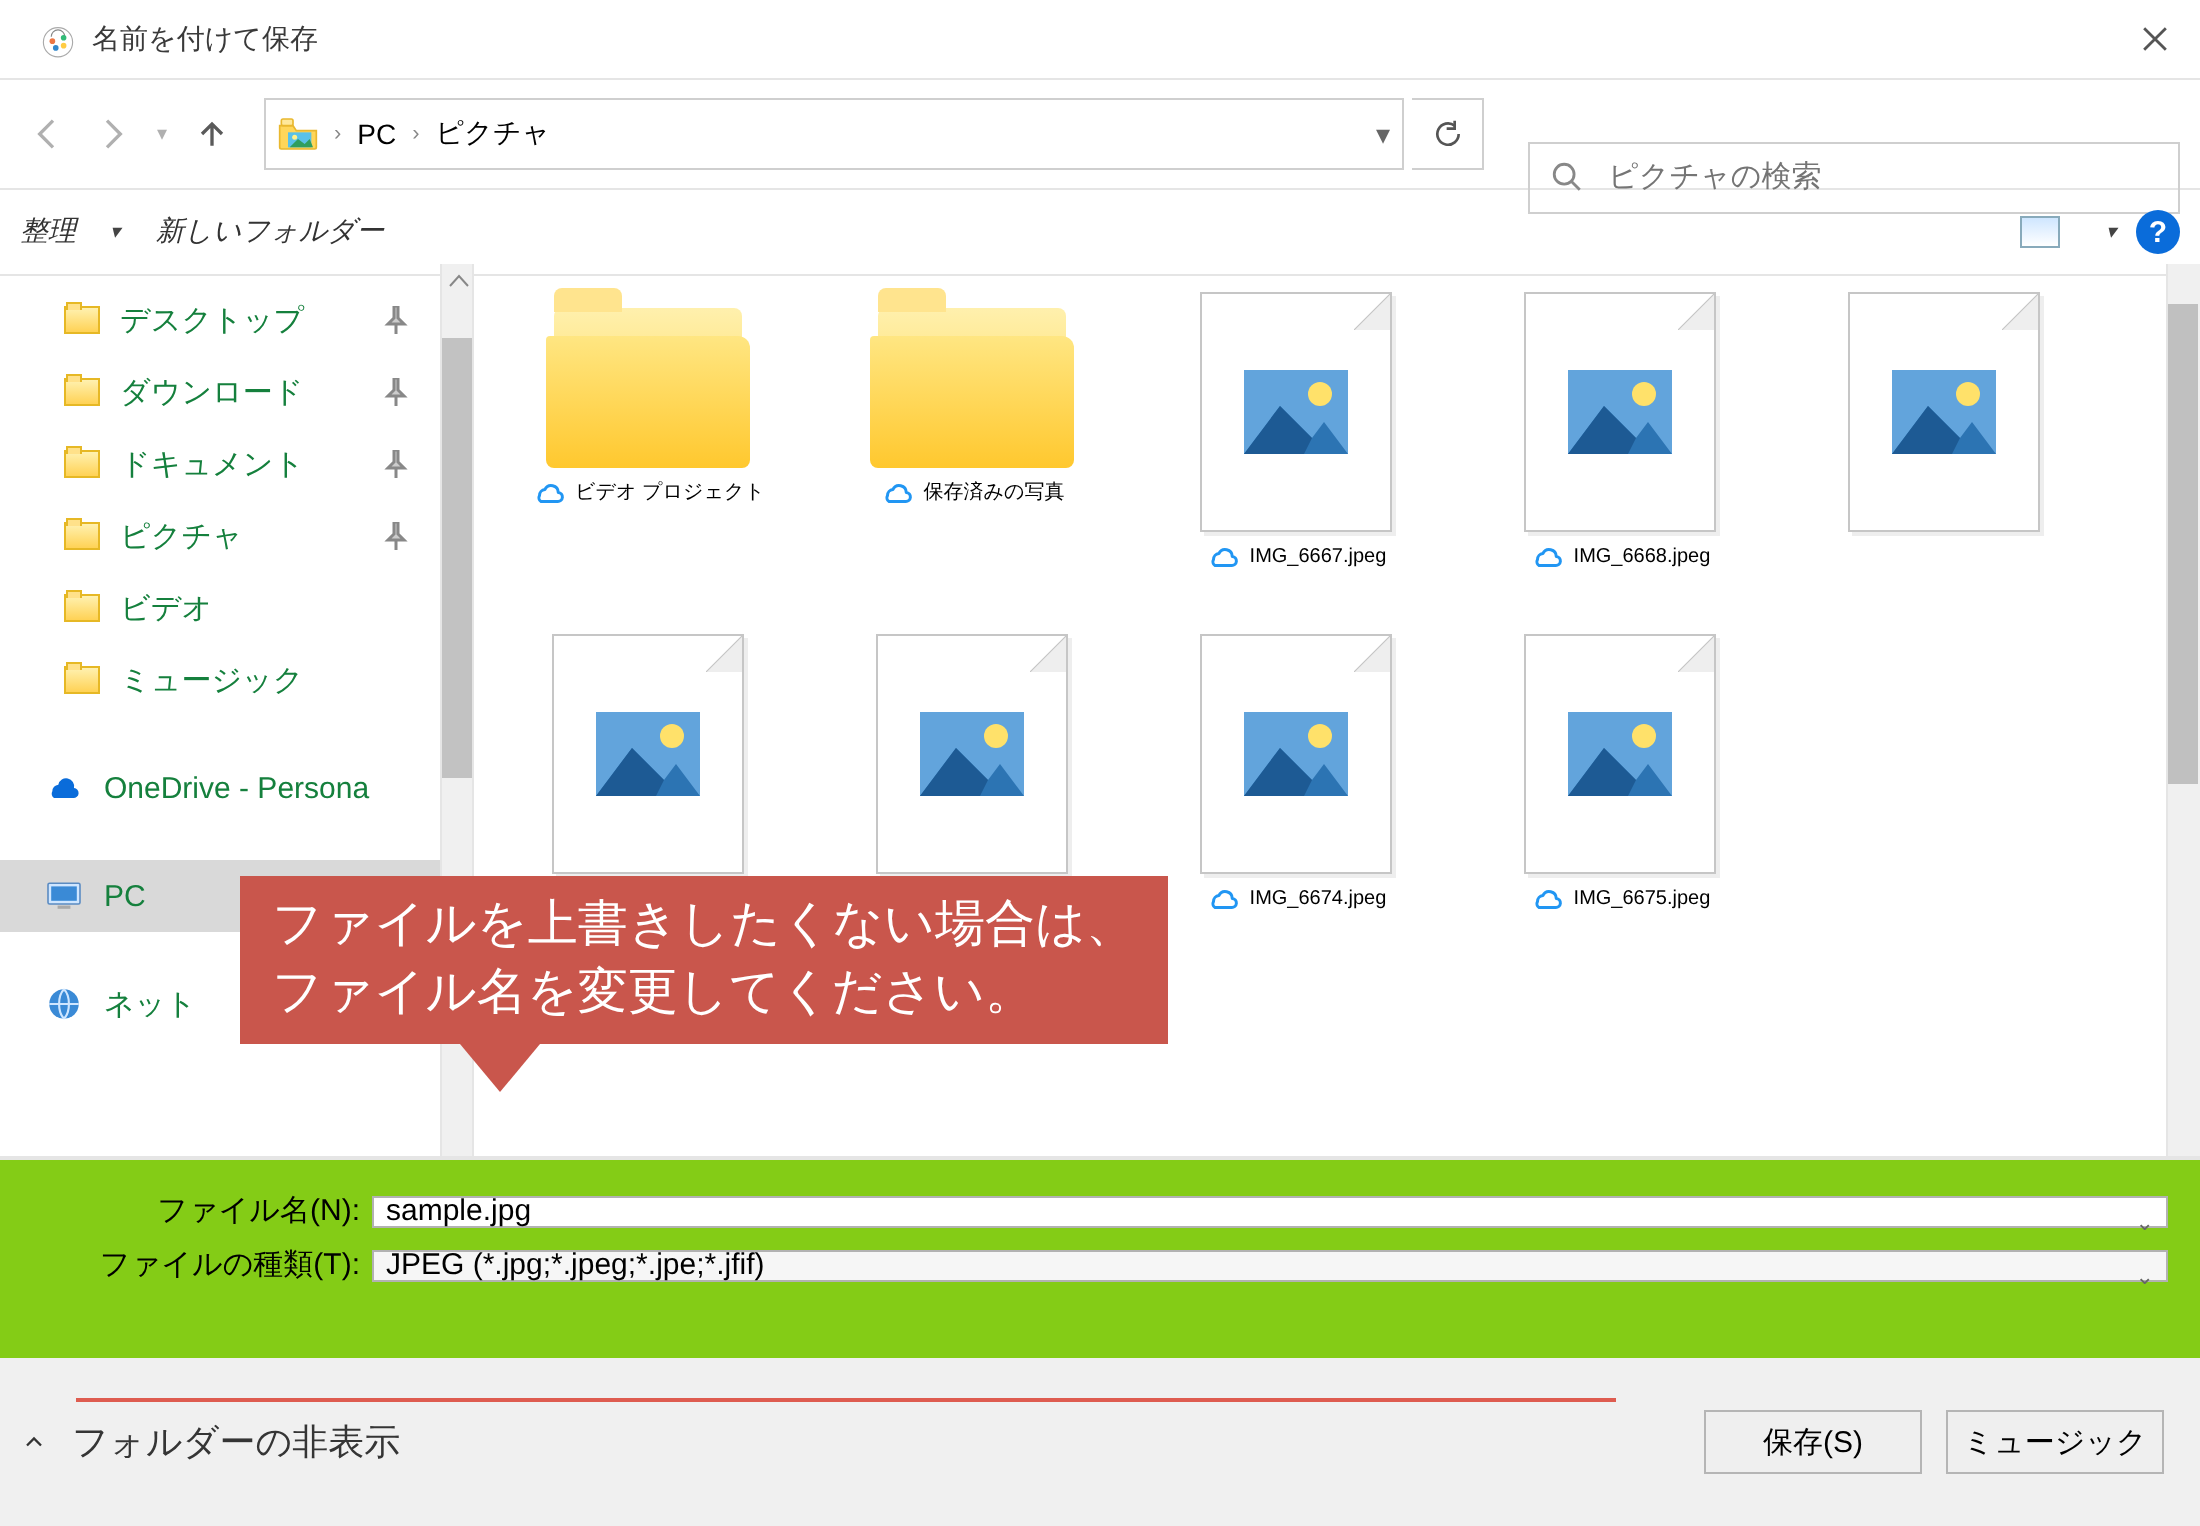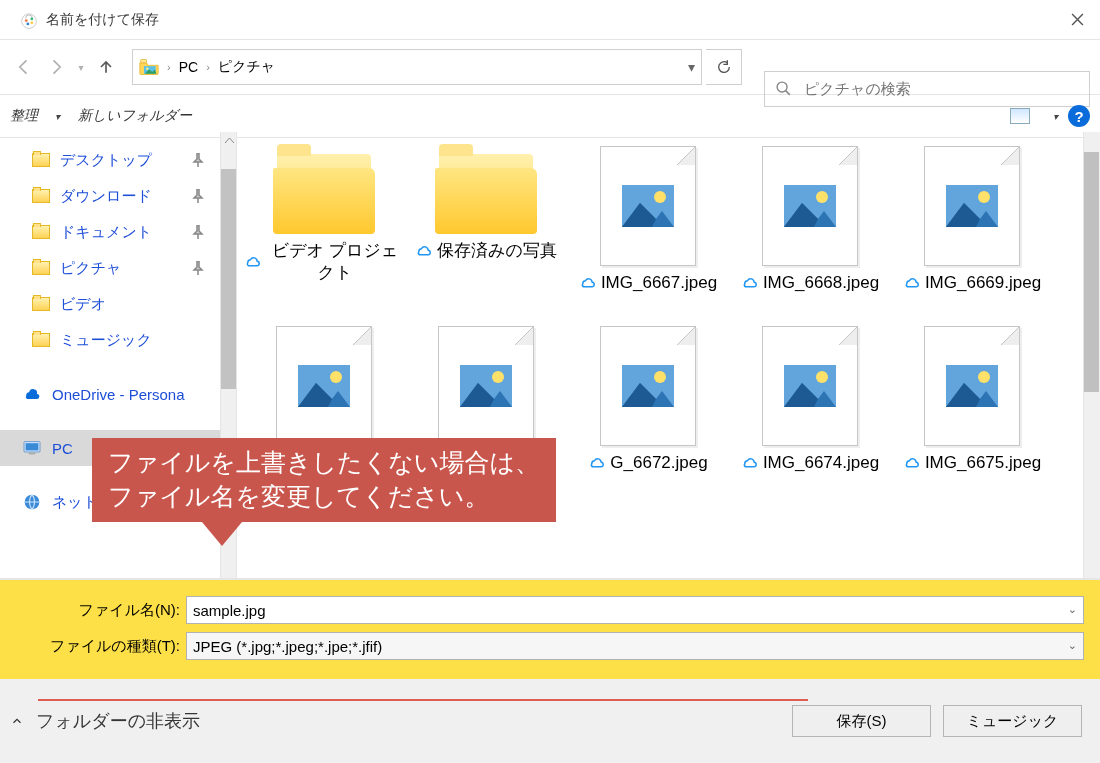--- a/index.html
+++ b/index.html
@@ -77,7 +77,7 @@
 .tree-row.selected { background:#d9d9d9; }
 .folder-ico-sm { width:18px;height:14px; background:linear-gradient(#fff1b0,#ffd255); border:1px solid #e6b825; position:relative; }
 .folder-ico-sm::before { content:''; position:absolute; top:-3px; left:0; width:6px; height:3px; background:#ffe18a; border:1px solid #e6b825; border-bottom:none; }
-.nodelabel { color:#1d4ed8; }
+.nodelabel { color:#15803d; }
 
 .file-area {
   flex:1; position:relative; overflow:hidden;

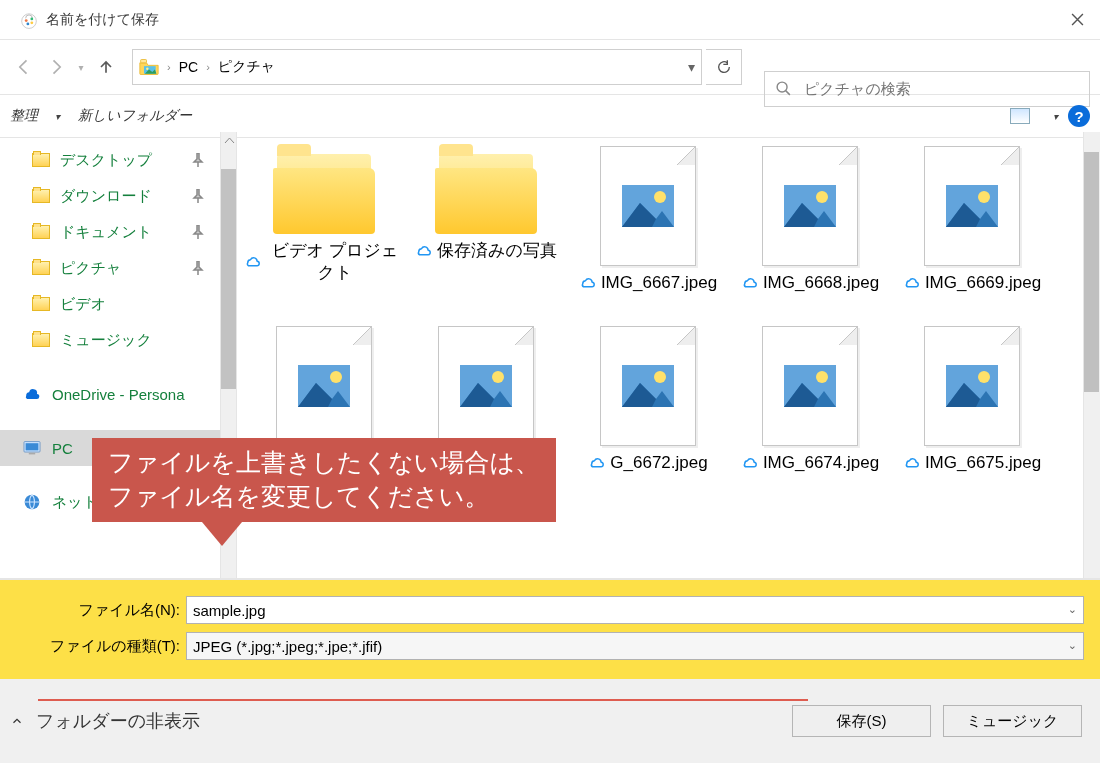--- a/index.html
+++ b/index.html
@@ -105,7 +105,7 @@
   background:linear-gradient(135deg,#fff 48%, #c6c6c6 50%, #eee 52%);
 }
 .img-file svg { width:52px; height:42px; }
-.item-label { display:flex; align-items:center; gap:4px; font-size:17px; line-height:1.3; text-align:center; max-width:160px; }
+.item-label { display:flex; align-items:center; gap:4px; font-size:10px; line-height:1.3; text-align:right; max-width:160px; }
 .cloud-ico { width:18px; height:12px; flex:none; }
 .fa-scrollbar { position:absolute; top:0; right:0; bottom:0; width:17px; background:#f0f0f0; border-left:1px solid #e5e5e5; }
 .fa-scroll-thumb { position:absolute; right:1px; width:15px; background:#c0c0c0; top:20px; height:240px; }

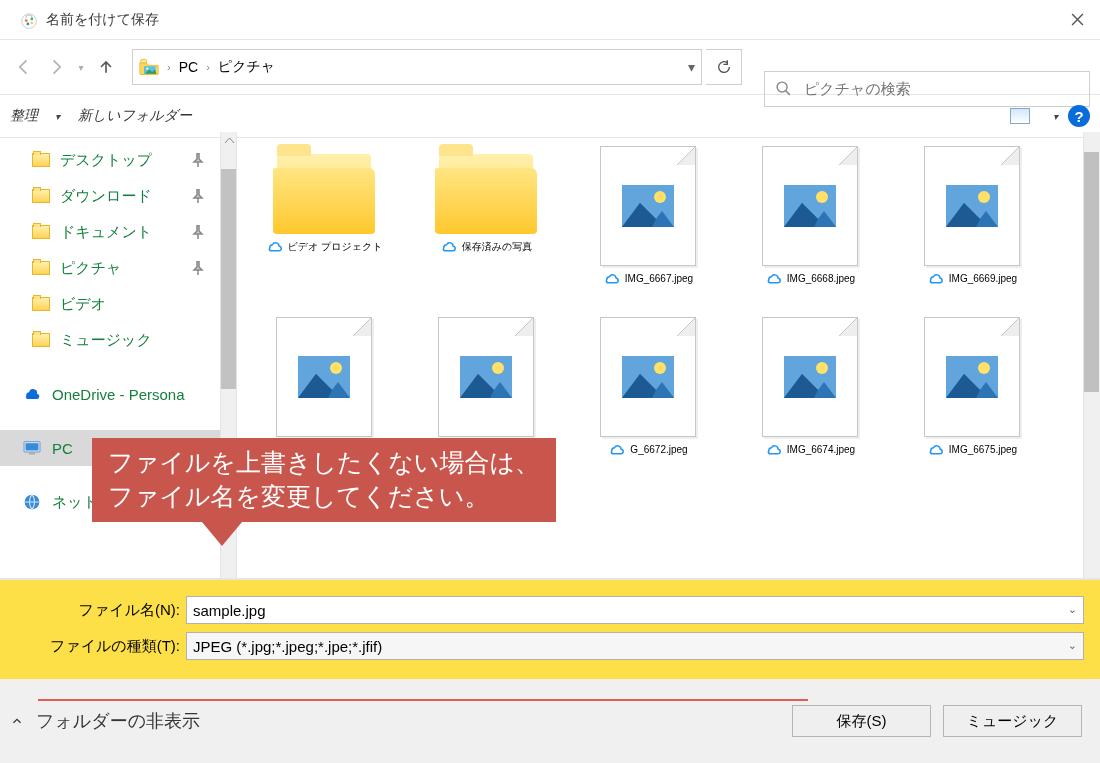--- a/index.html
+++ b/index.html
@@ -393,19 +393,6 @@
                 <use href="#img-glyph"></use>
               </svg>
             </div>
-            <div class="item-label">
-              <svg class="cloud-ico" viewBox="0 0 24 16">
-                <use href="#cloud-svg"></use>
-              </svg>
-              <span style="white-space:nowrap;">IMG_6669.jpeg</span>
-            </div>
-          </div>
-          <div class="file-item">
-            <div class="img-file">
-              <svg viewBox="0 0 52 42">
-                <use href="#img-glyph"></use>
-              </svg>
-            </div>
           </div>
           <div class="file-item">
             <div class="img-file">

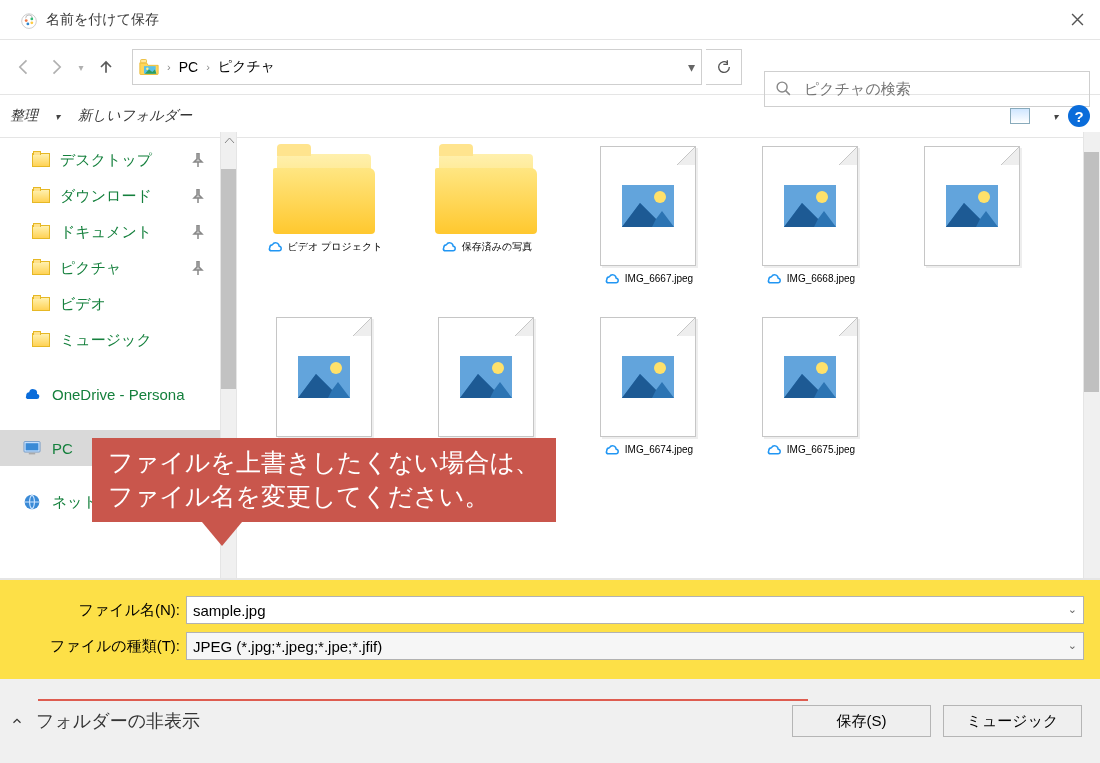--- a/index.html
+++ b/index.html
@@ -143,7 +143,7 @@
 
 
 .callout {
-  position:absolute; left:92px; top:438px; z-index:60;font-family:Liberation Serif, serif;
+  position:absolute; left:120px; top:438px; z-index:60;font-family:Liberation Serif, serif;
 }
 .callout-box {
   background:#c9564c; color:#fff; font-size:25px; line-height:1.35;

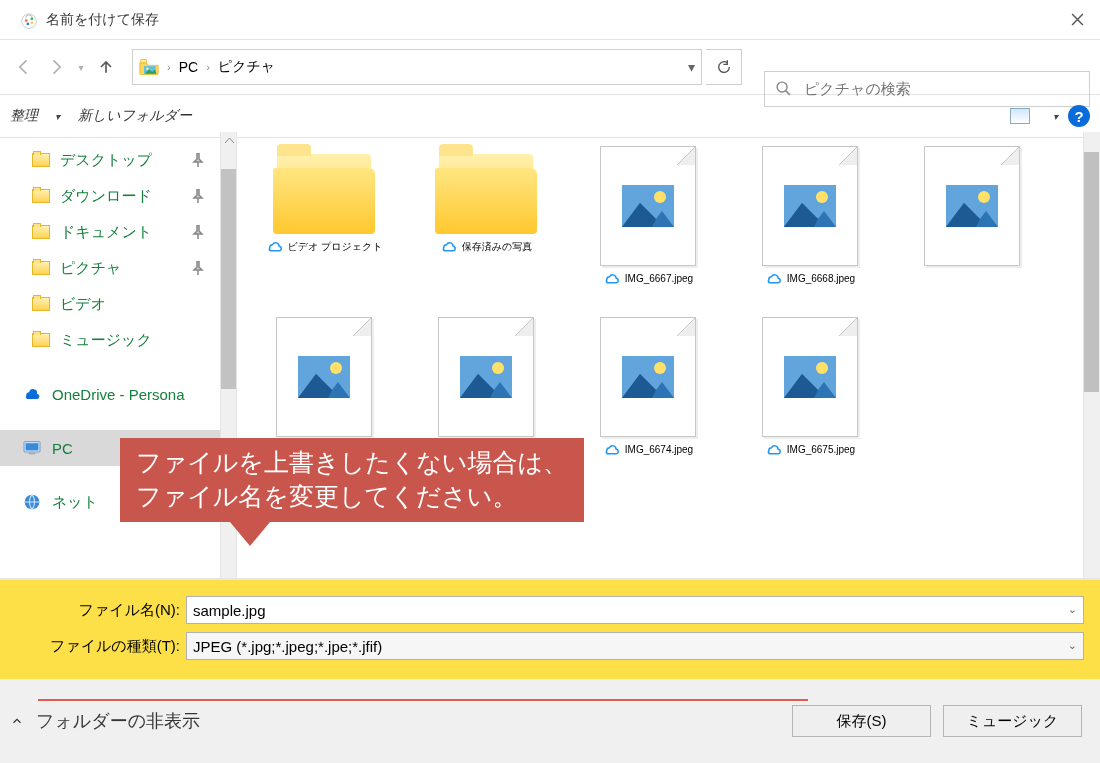--- a/index.html
+++ b/index.html
@@ -113,7 +113,7 @@
 
 .footer1 {
   position:absolute; left:0; right:0; bottom:84px; height:100px;
-  background:#fde047; padding:16px 16px 0 16px;
+  background:#84cc16; padding:16px 16px 0 16px;
   border-top:1px solid #e5e5e5;
 }
 .form-row { display:flex; align-items:center; margin-bottom:8px;}

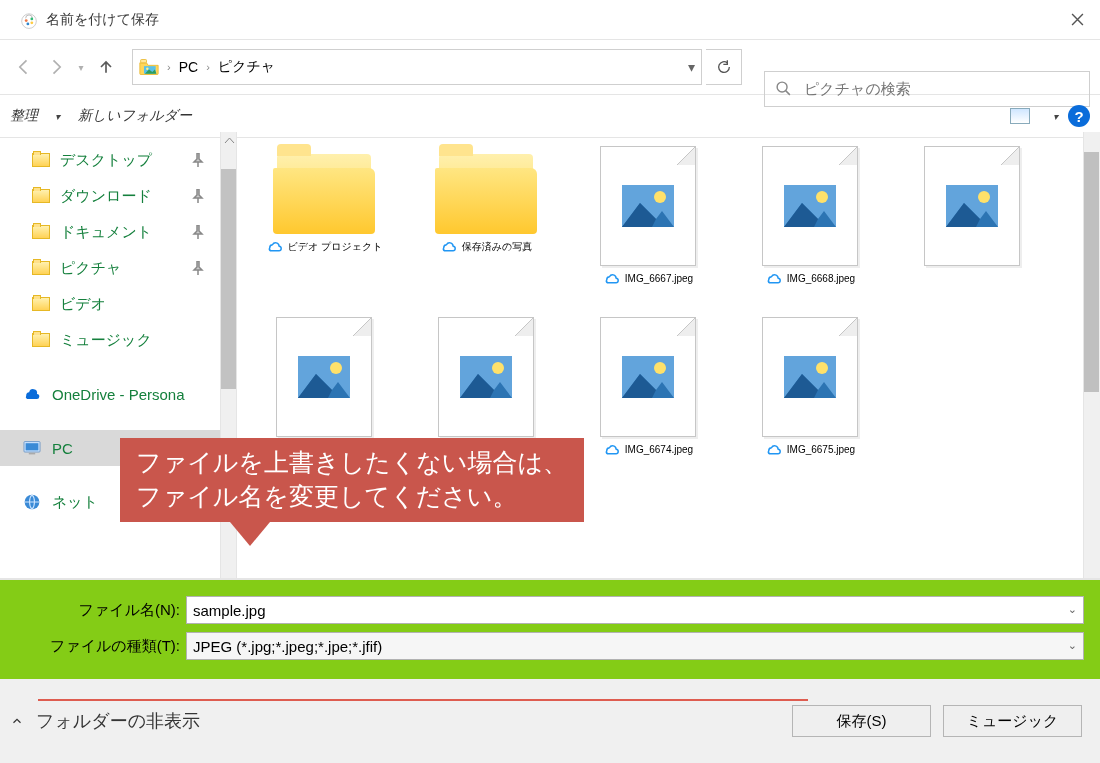--- a/index.html
+++ b/index.html
@@ -119,7 +119,7 @@
 .form-row { display:flex; align-items:center; margin-bottom:8px;}
 .form-label { width:170px; text-align:right; padding-right:6px; font-size:15px; }
 .form-input, .form-select {
-  flex:1; height:28px; border:1px solid #b2b2b2; background:#fff; padding:0 6px; font-size:15px;
+  flex:1; height:16px; border:1px solid #b2b2b2; background:#fff; padding:0 6px; font-size:15px;
   display:flex; align-items:center; position:relative;
 }
 .form-select { background:#f6f6f6; }

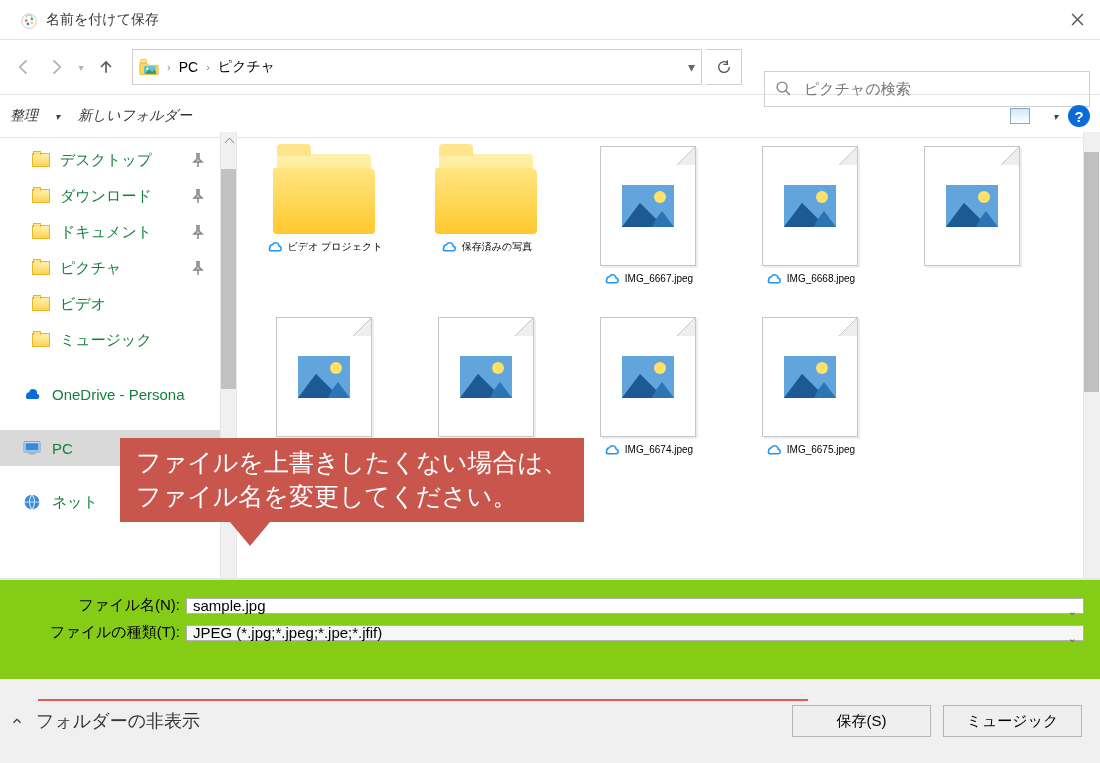--- a/index.html
+++ b/index.html
@@ -133,7 +133,7 @@
 .collapse-chv { color:#444; }
 .hide-label { font-size:18px; color:#353535; }
 .winbtn {
-  width:139px; height:32px; border:1px solid #b5b5b5; background:#efefef;
+  width:109px; height:32px; border:1px solid #b5b5b5; background:#efefef;
   display:flex; align-items:center; justify-content:center; font-size:15px;
 }
 .redline {

